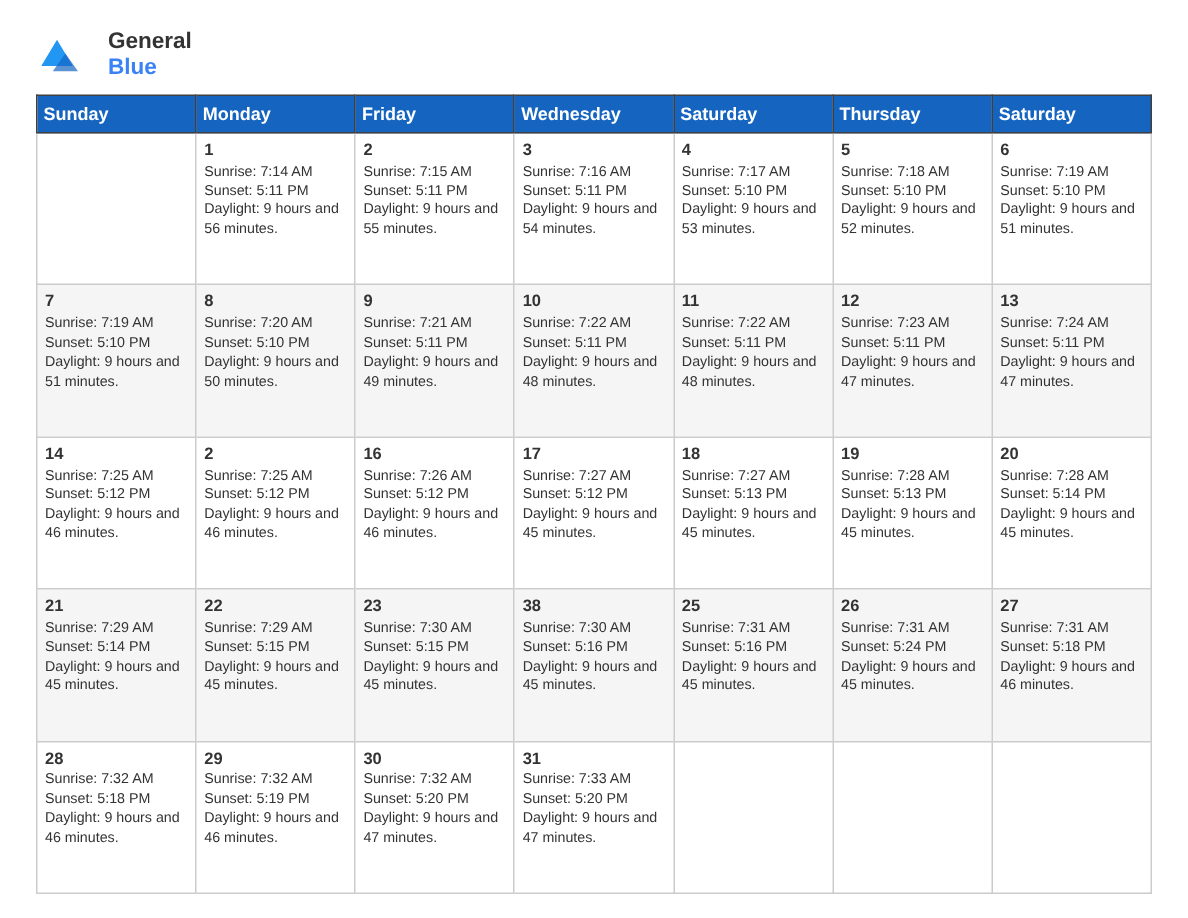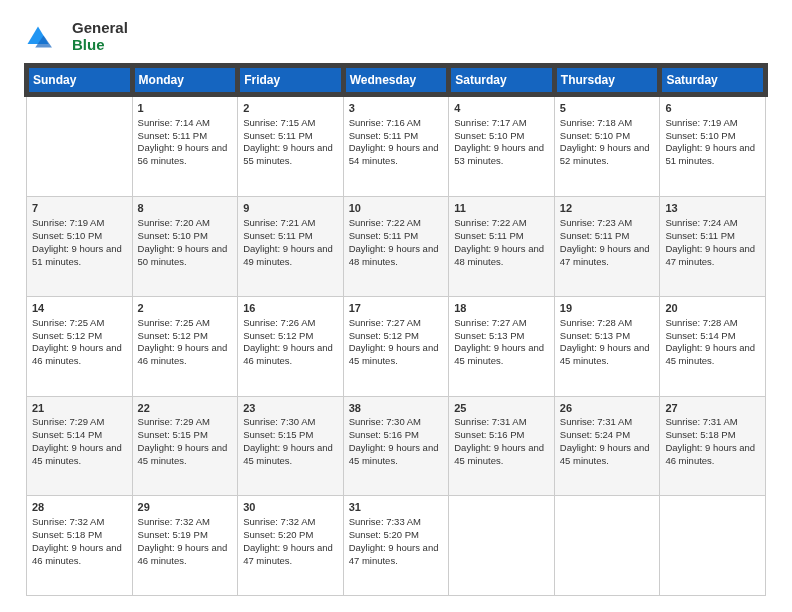--- a/index.html
+++ b/index.html
@@ -95,7 +95,7 @@
       </svg>
       <div>
         <div style="font-size:15px;font-weight:bold;color:#333;line-height:1.1">General</div>
-        <div style="font-size:15px;font-weight:bold;color:#15803d;line-height:1.1">Blue</div>
+        <div style="font-size:15px;font-weight:bold;color:#3b82f6;line-height:1.1">Blue</div>
       </div>
     </div>
     <div class="title-block">

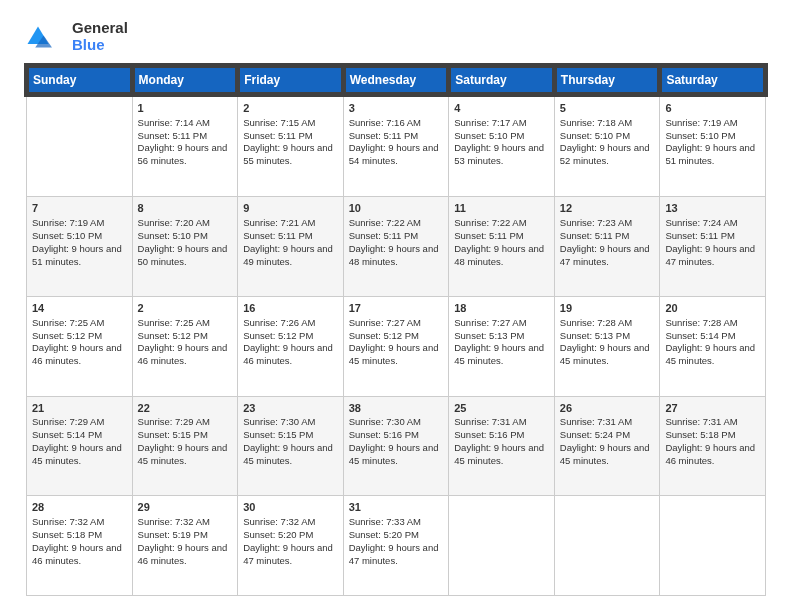--- a/index.html
+++ b/index.html
@@ -59,7 +59,7 @@
       font-weight: bold;
       padding: 5px 4px;
       text-align: left;
-      border: 5px solid #404040;
+      border: 1px solid #404040;
     }
     .calendar td {
       vertical-align: top;

